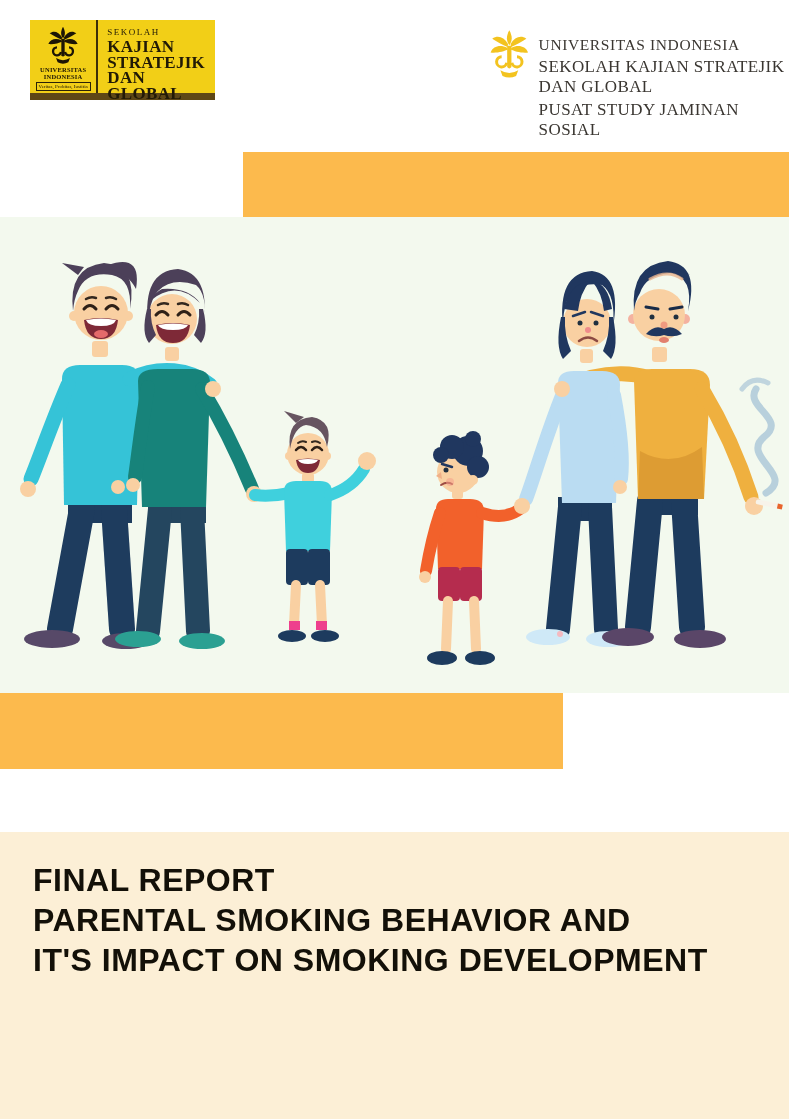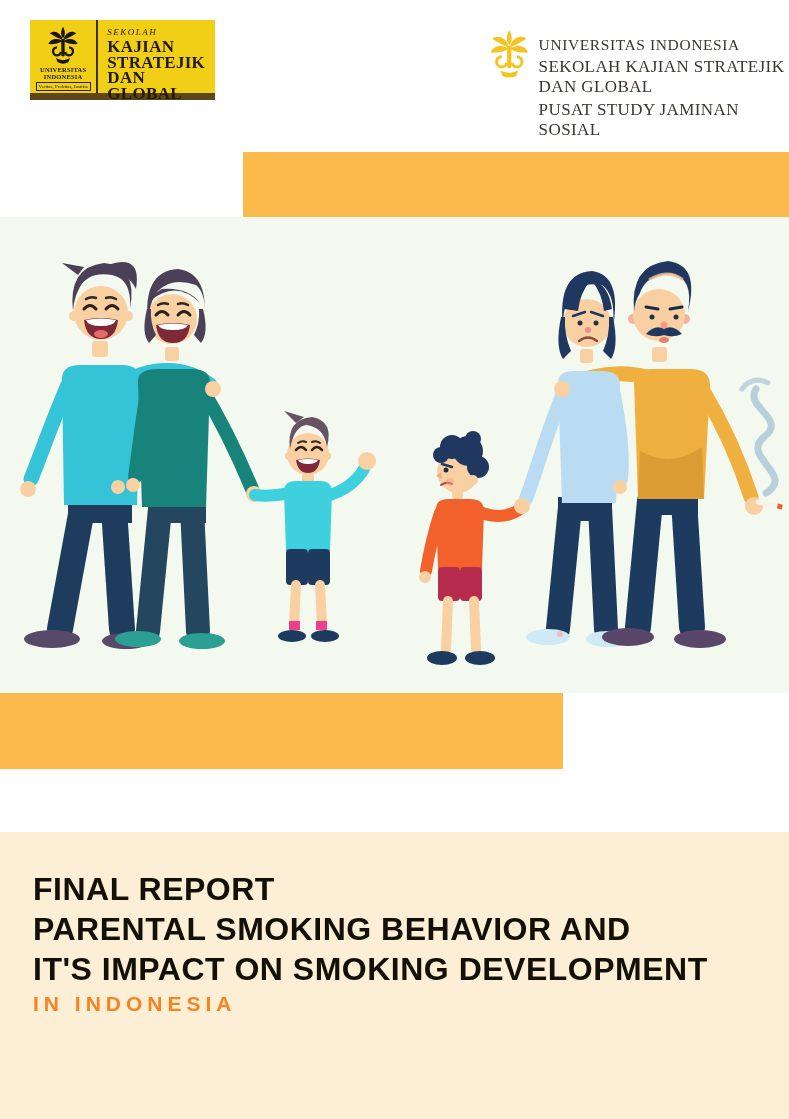--- a/index.html
+++ b/index.html
@@ -16,7 +16,7 @@
   .slogo-univ { font-family:"Liberation Serif", serif; font-size:6.5px; line-height:7px; letter-spacing:.2px; color:#1c1505; text-align:center; width:52px; font-weight:700; }
   .slogo-motto { margin-top:2px; border:1px solid #2a2208; font-family:"Liberation Serif", serif; font-size:5px; line-height:7px; color:#1c1505; padding:0 2px; white-space:nowrap; }
   .slogo-right { padding:7px 0 0 9px; font-family:"Liberation Serif", serif; color:#211a06; }
-  .slogo-prefix { font-size:9px; letter-spacing:1.5px; margin-bottom:2px;font-style:italic; }
+  .slogo-prefix { font-size:9px; letter-spacing:1.5px; margin-bottom:2px; }
   .slogo-name { font-size:17px; line-height:15.5px; font-weight:600; letter-spacing:.3px; }
 
   

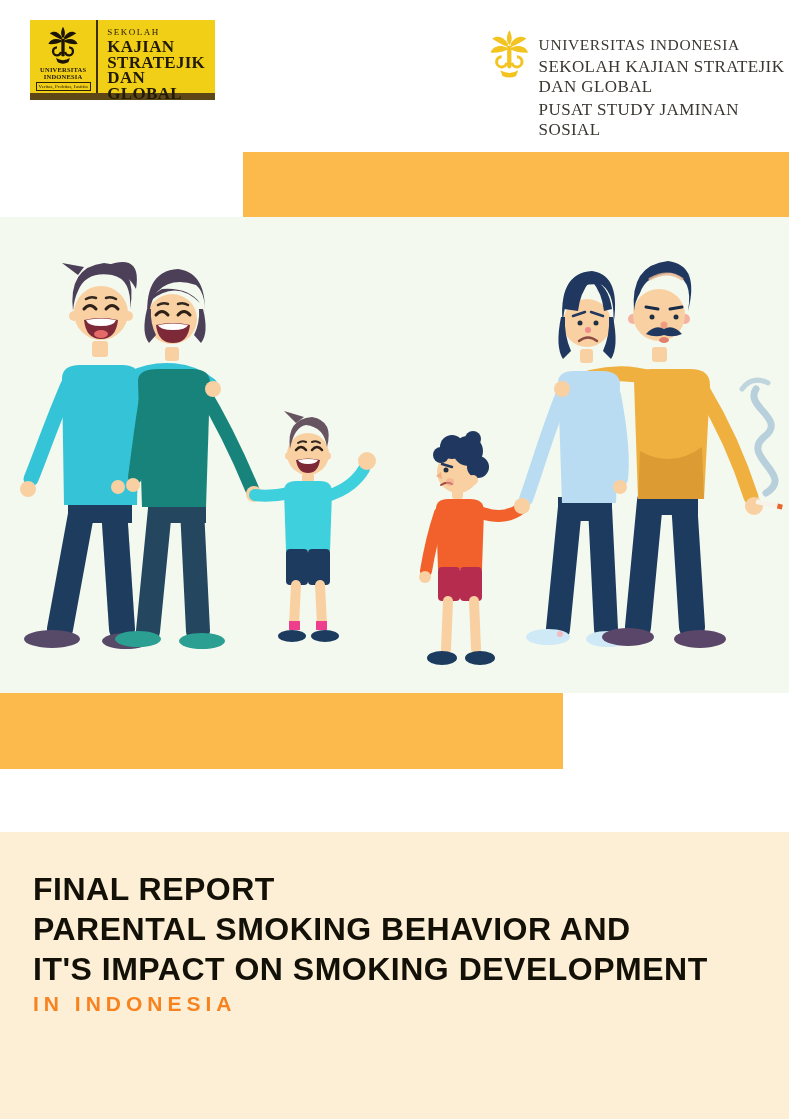--- a/index.html
+++ b/index.html
@@ -34,7 +34,7 @@
   .cream-panel { position:absolute; left:0; top:832px; width:789px; height:287px; background:#FCEFD6; }
 
   
-  .title-block { position:absolute; left:33px; top:37px; color:#131008; font-weight:700; font-size:32px; line-height:40px; letter-spacing:.5px; }
+  .title-block { position:absolute; left:33px; top:28px; color:#131008; font-weight:700; font-size:32px; line-height:40px; letter-spacing:.5px; }
   .subtitle-block { position:absolute; left:33px; top:158px; color:#F6831F; font-weight:700; font-size:21px; line-height:27.5px; letter-spacing:5px; }
 </style>
 </head>

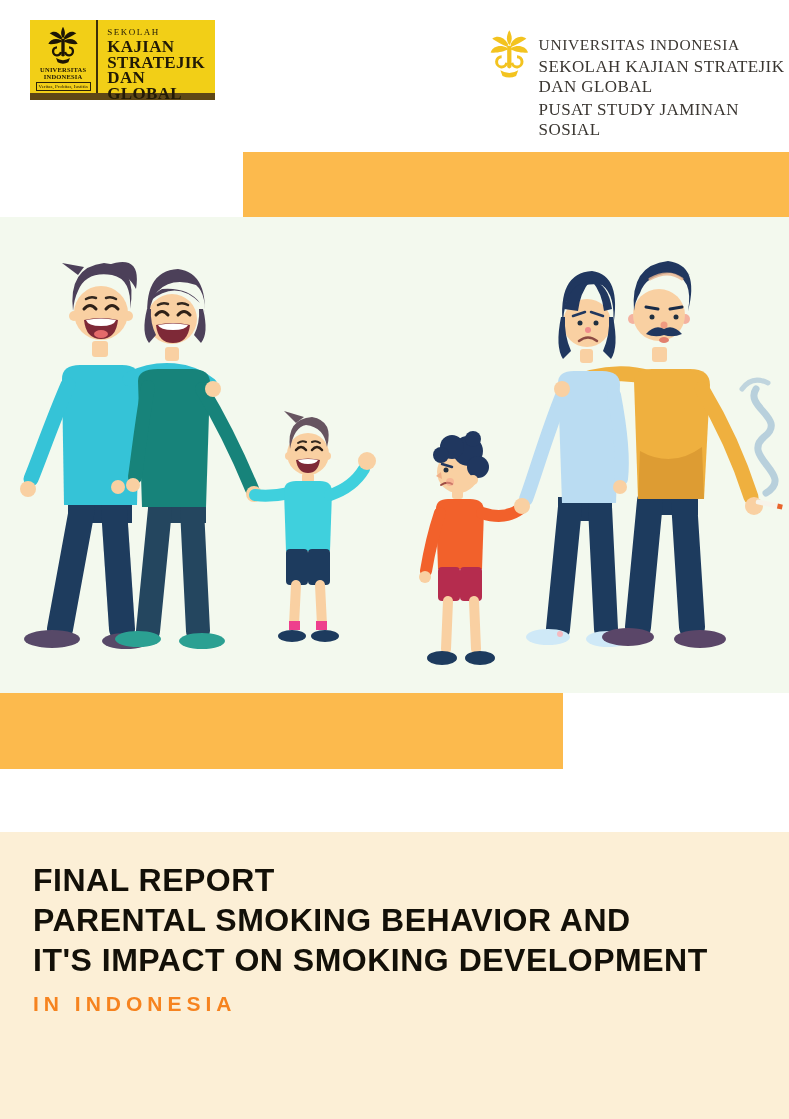--- a/index.html
+++ b/index.html
@@ -266,7 +266,6 @@
       <div>IT'S IMPACT ON SMOKING DEVELOPMENT</div>
     </div>
     <div class="subtitle-block">
-      <div>IN INDONESIA</div>
     </div>
   </div>
 

